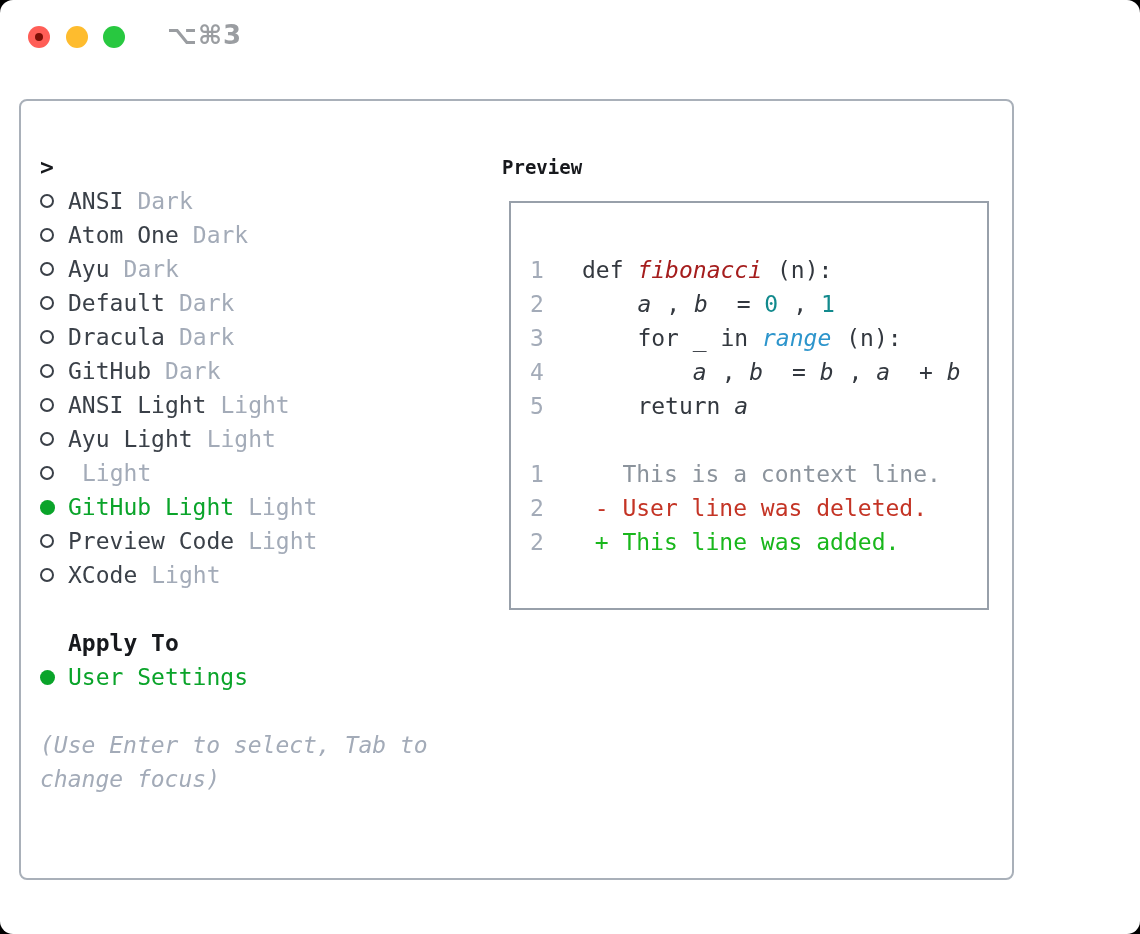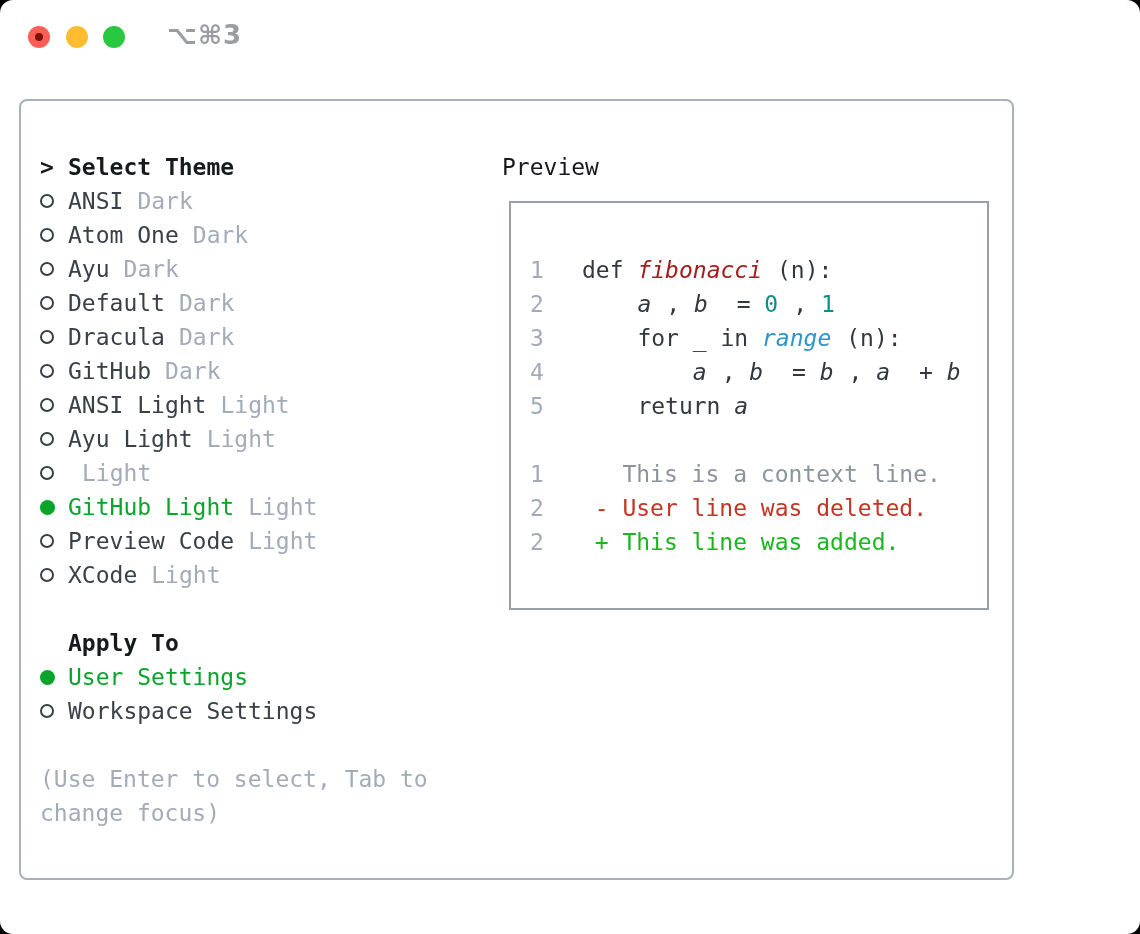--- a/index.html
+++ b/index.html
@@ -86,7 +86,6 @@
     <div class="left-col">
       <div class="row">
         <span class="slot"><span class="caret">&gt;</span></span>
-        <span class="hdr">Select Theme</span>
       </div>
 
       <div id="theme-list">

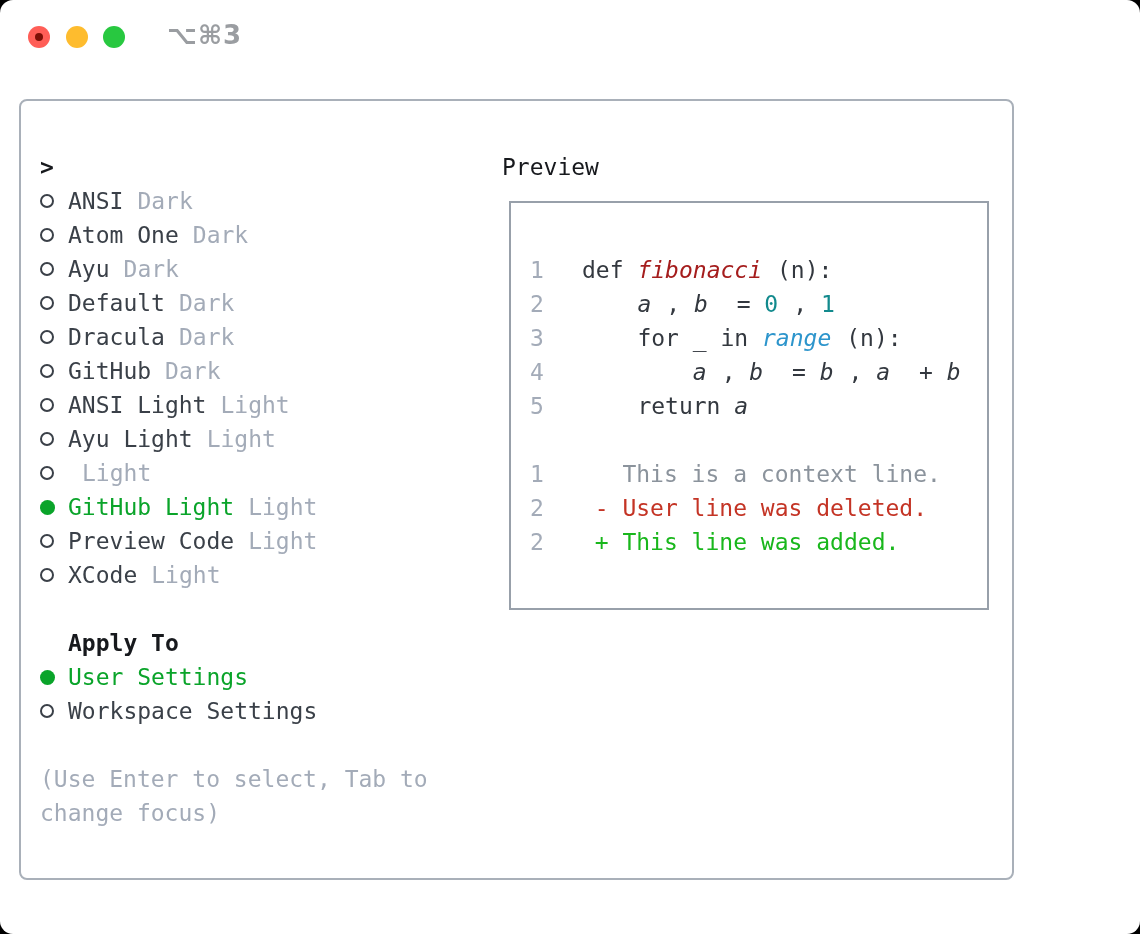--- a/index.html
+++ b/index.html
@@ -51,7 +51,7 @@
   .hint { color:var(--muted); width:432px; white-space:normal; }
   
   .right-col { position:absolute; left:481px; top:49px; }
-  .preview-title { font-size:23px; line-height:34px; font-weight:400; color:var(--text_black); }
+  .preview-title { font-size:19px; line-height:34px; font-weight:700; color:var(--text_black); }
   .preview-box {
     margin-left:7px; margin-top:17px; width:480px; height:409px; box-sizing:border-box;
     border:2px solid var(--border_preview); background:#fff;

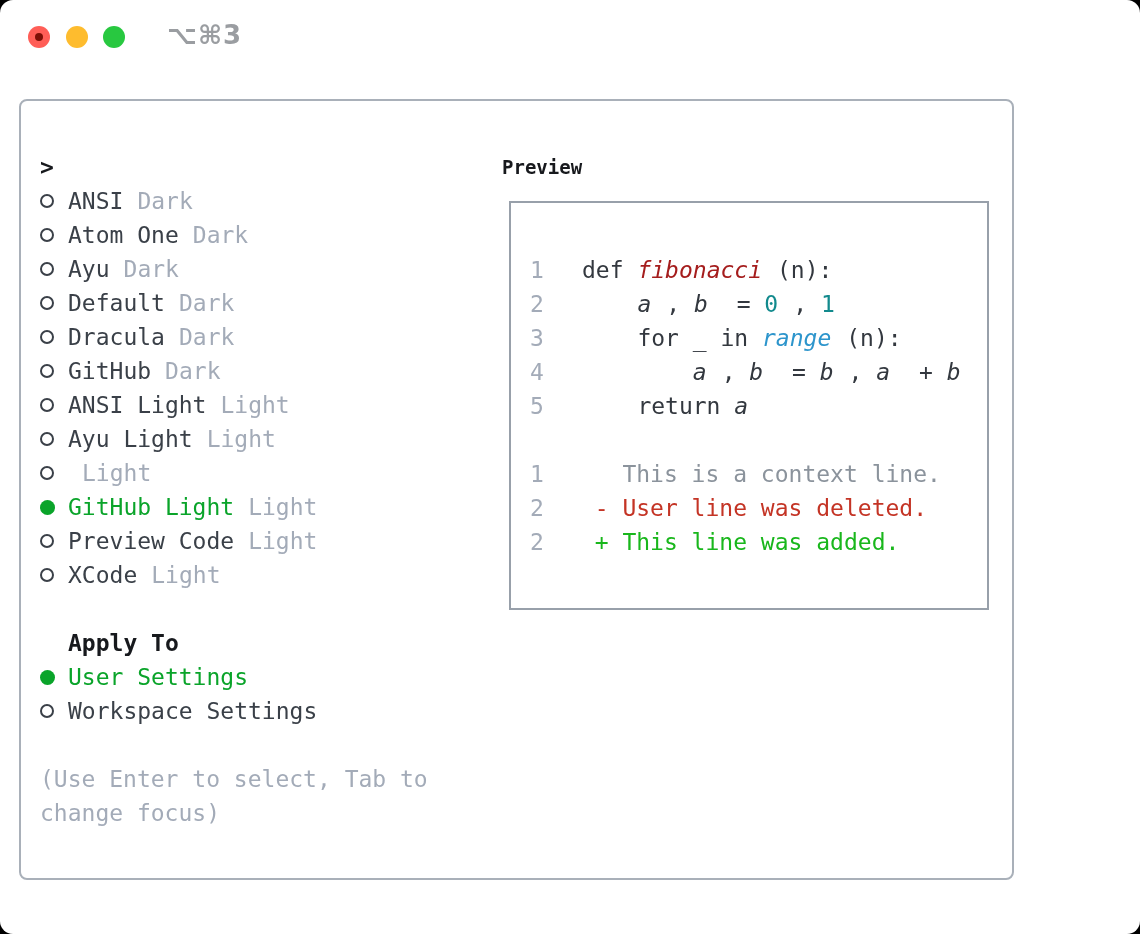--- a/index.html
+++ b/index.html
@@ -112,7 +112,6 @@
 
       <div id="apply-to-list">
           <div class="row"><span class="slot"><span class="radio sel"></span></span><span class="name sel">User Settings</span></div>
-          <div class="row"><span class="slot"><span class="radio"></span></span><span class="name">Workspace Settings</span></div>
         </div>
 
       <div class="gap"></div>

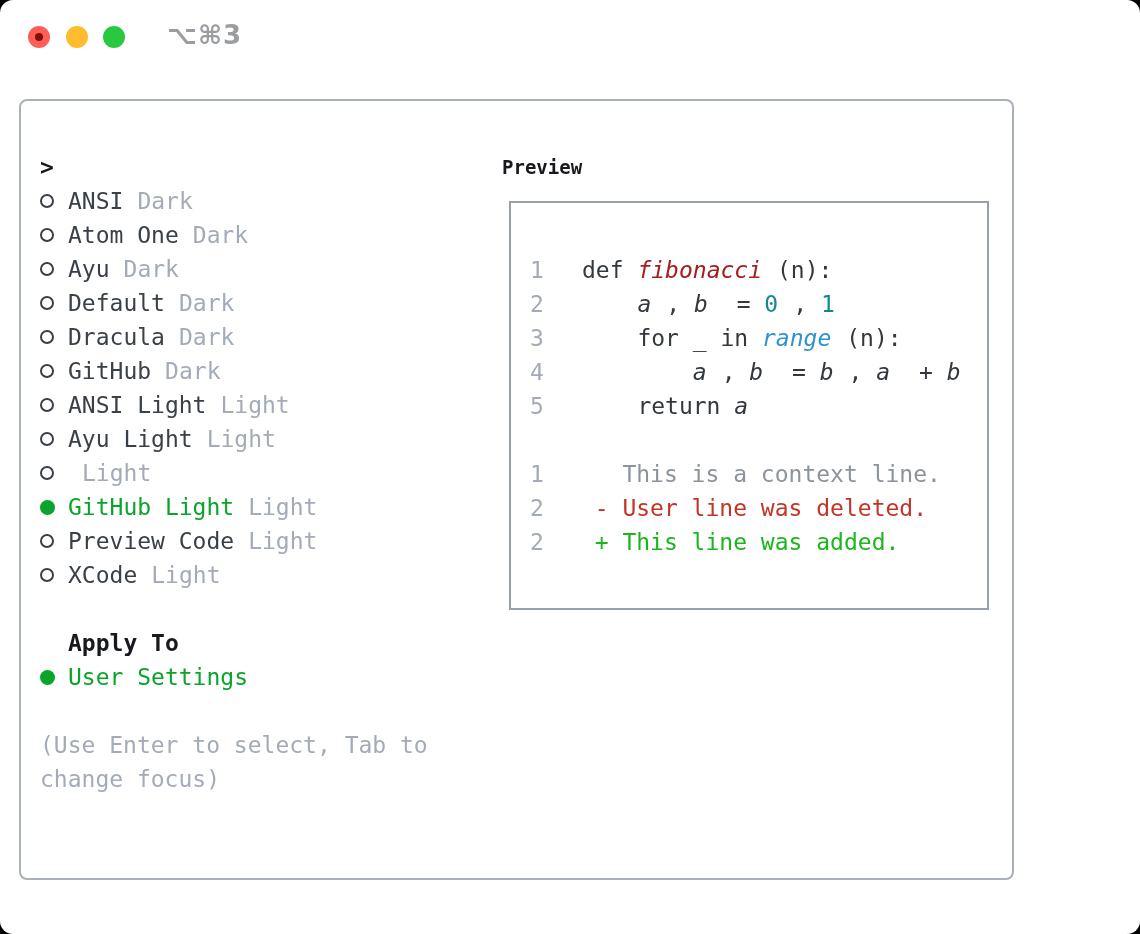--- a/index.html
+++ b/index.html
@@ -48,7 +48,7 @@
   .name.sel { color:var(--green); }
   .variant { color:var(--muted); margin-left:14px; }
   .gap { height:34px; }
-  .hint { color:var(--muted); width:432px; white-space:normal; }
+  .hint { color:var(--muted); width:432px; white-space:normal;font-style:italic; }
   
   .right-col { position:absolute; left:481px; top:49px; }
   .preview-title { font-size:19px; line-height:34px; font-weight:700; color:var(--text_black); }

